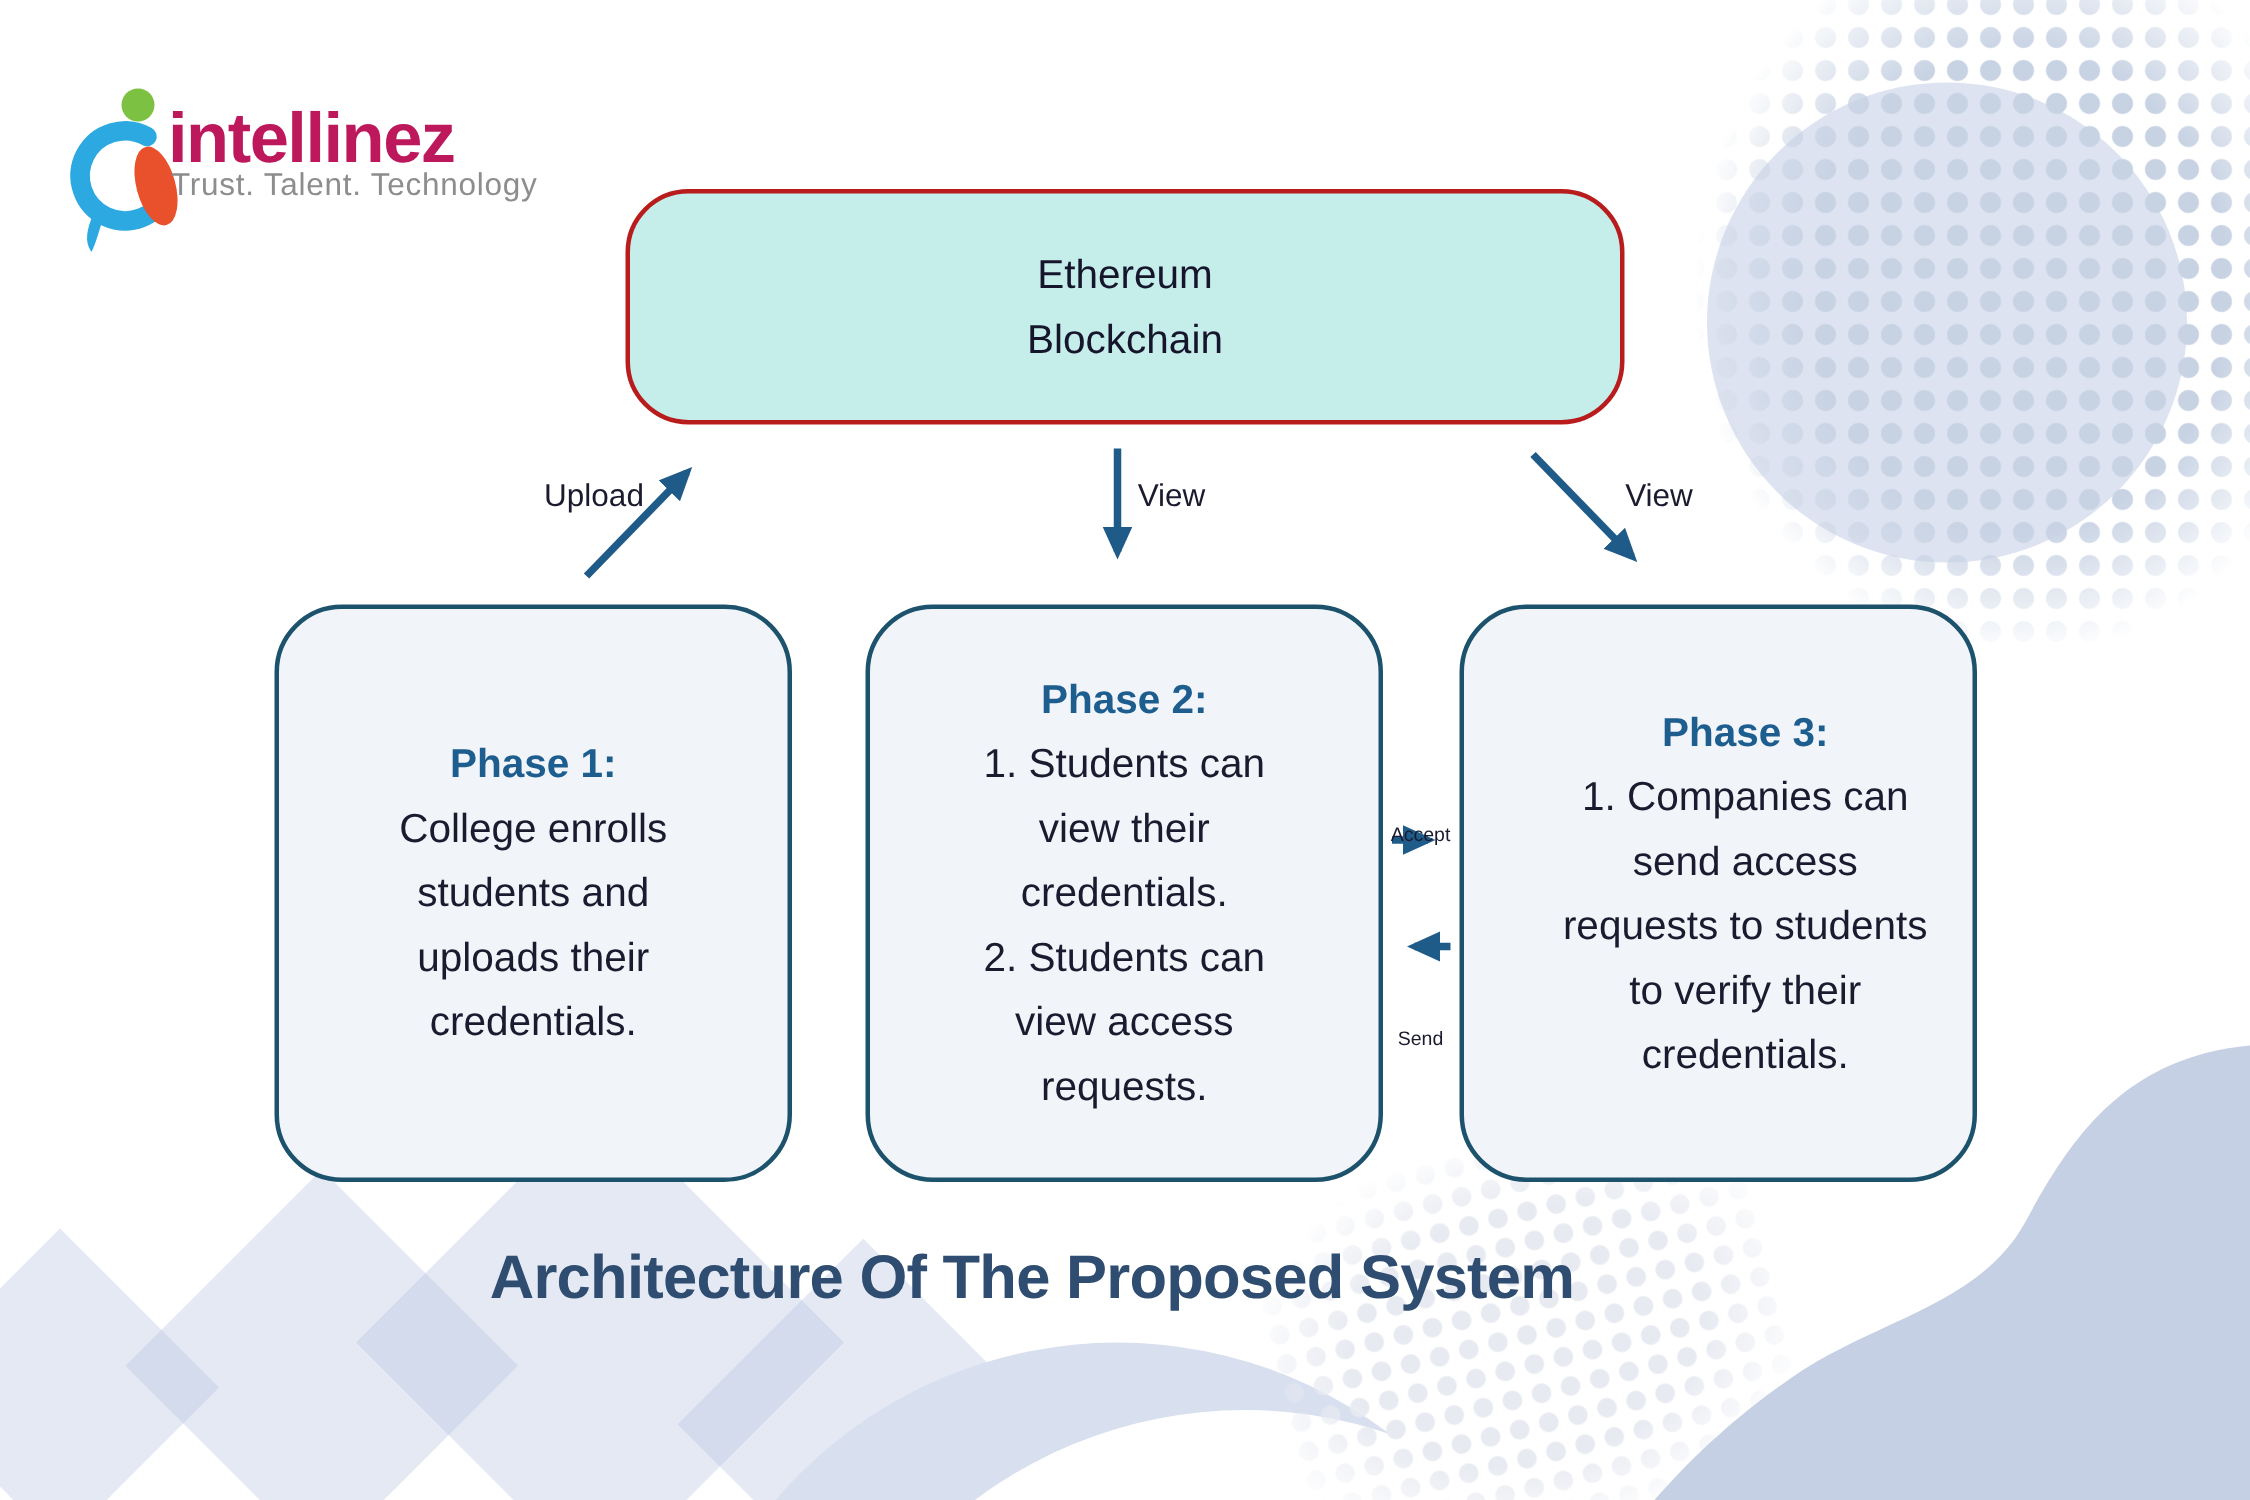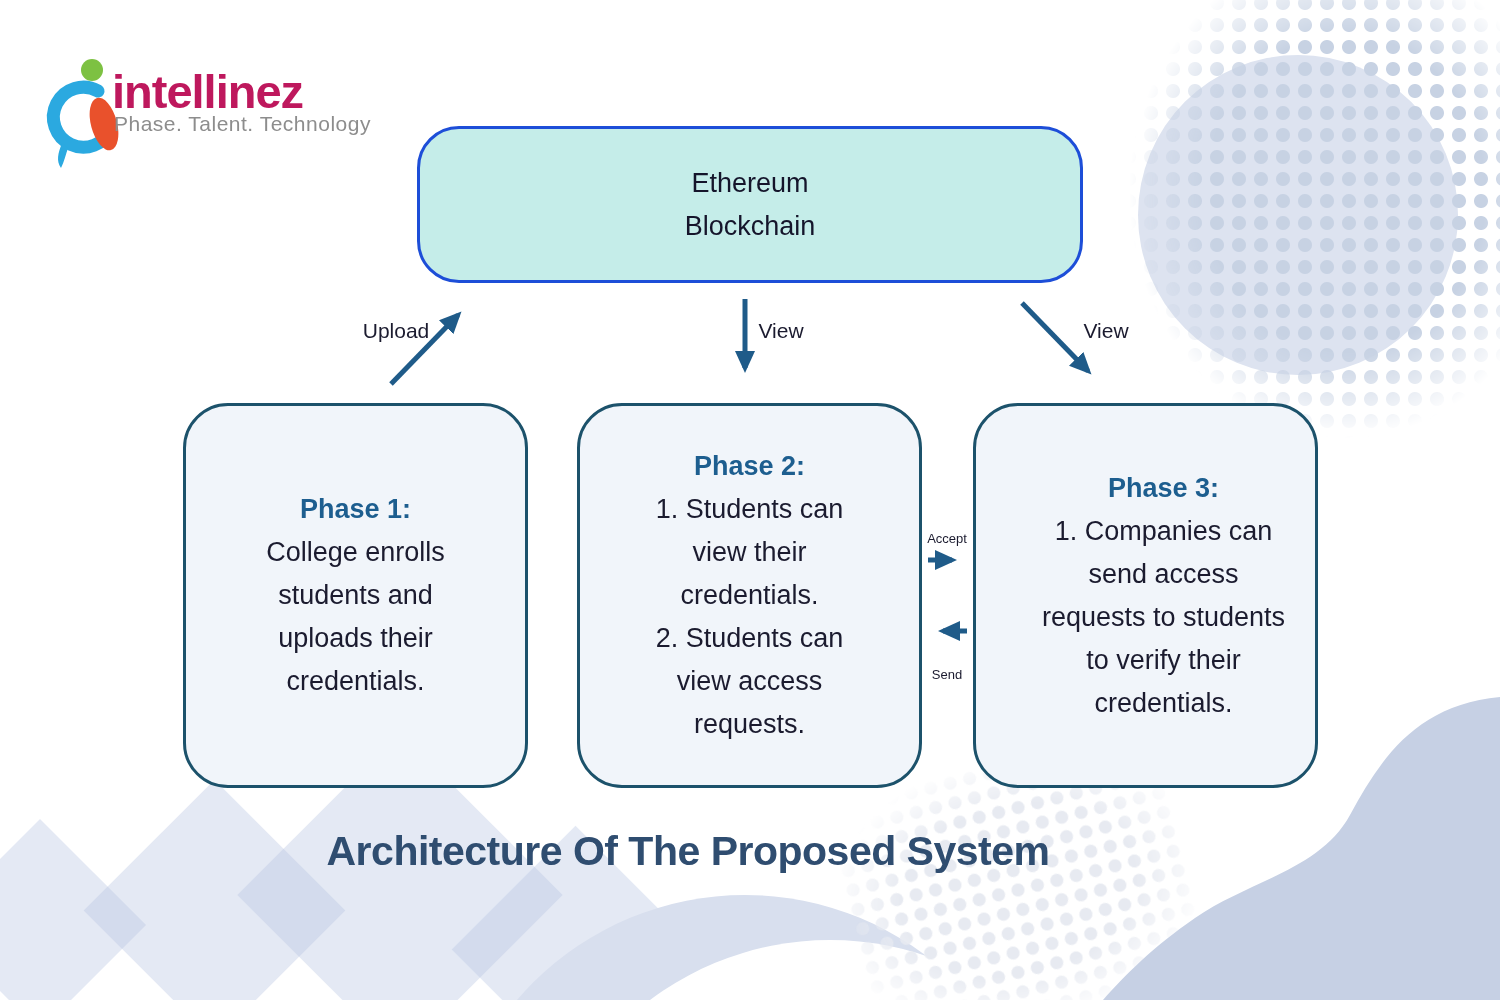--- a/index.html
+++ b/index.html
@@ -108,7 +108,7 @@
       <ellipse cx="64" cy="72" rx="13" ry="27" transform="rotate(-15 64 72)" fill="#e9512c"></ellipse>
     </svg>
     <div class="logo-name">intellinez</div>
-    <div class="logo-tagline">Phase. Talent. Technology</div>
+    <div class="logo-tagline">Trust. Talent. Technology</div>
   </div>
 
   <div class="box eth-box phase-body">Ethereum

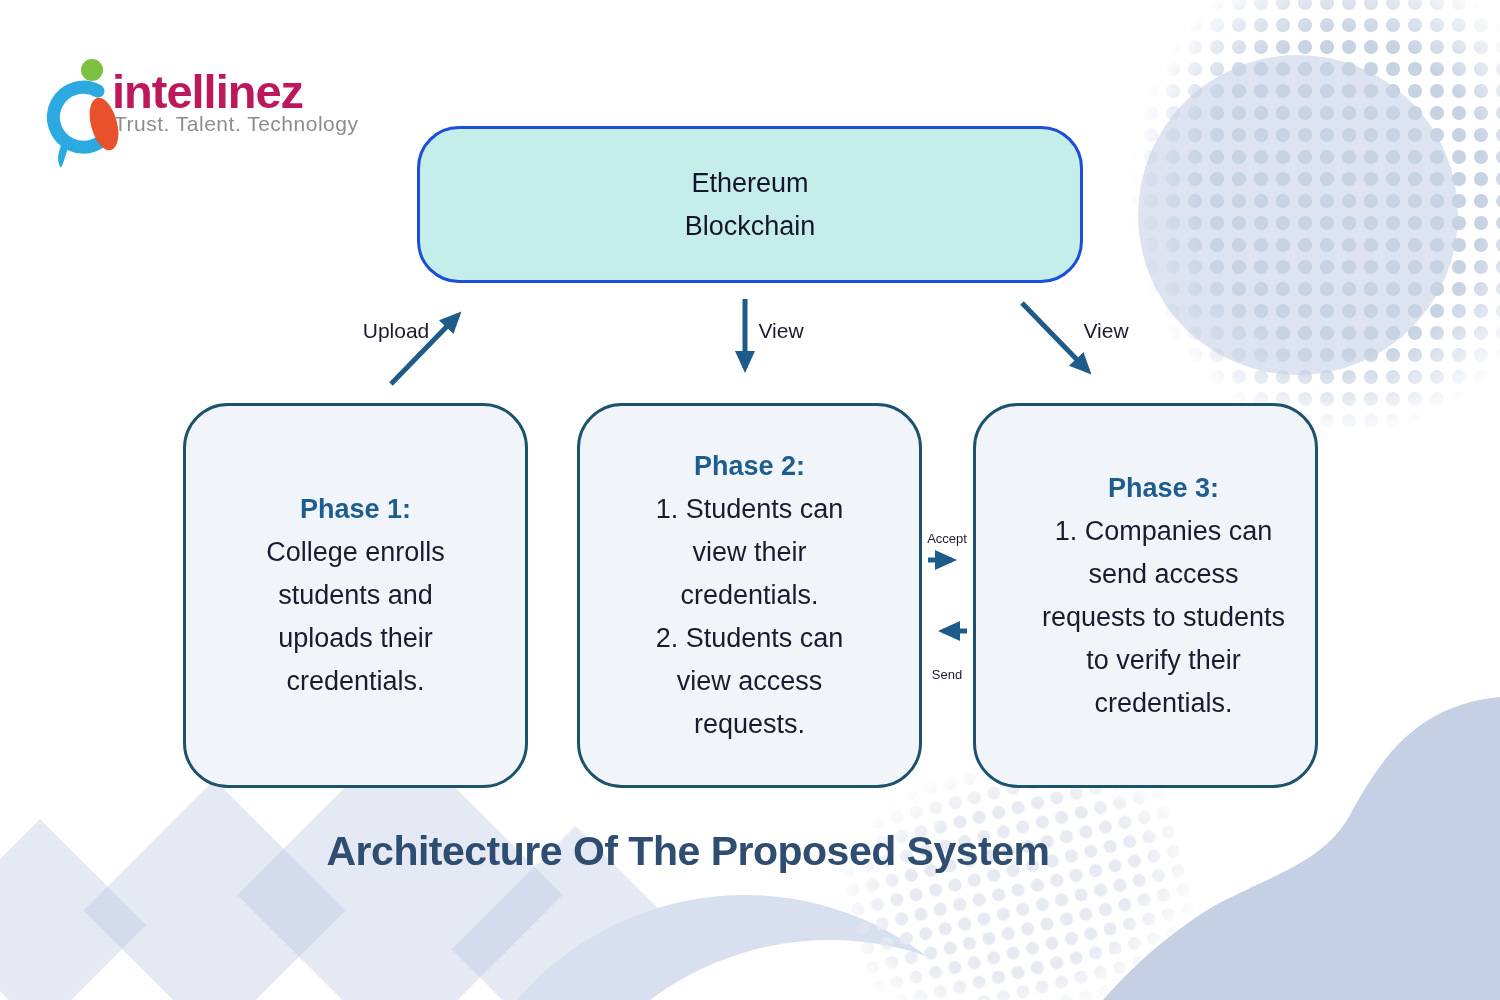--- a/index.html
+++ b/index.html
@@ -52,7 +52,7 @@
          align-items:center; justify-content:center; text-align:center; }
   .eth-box {
     left:417px; top:126px; width:666px; height:157px;
-    background:#c5ede9; border:3px solid #1d4ed8; border-radius:42px;
+    background:#c5ede9; border:3px solid #b91c1c; border-radius:42px;
     font-size:27px; color:#15152b; line-height:43px;
   }
   .phase-box {

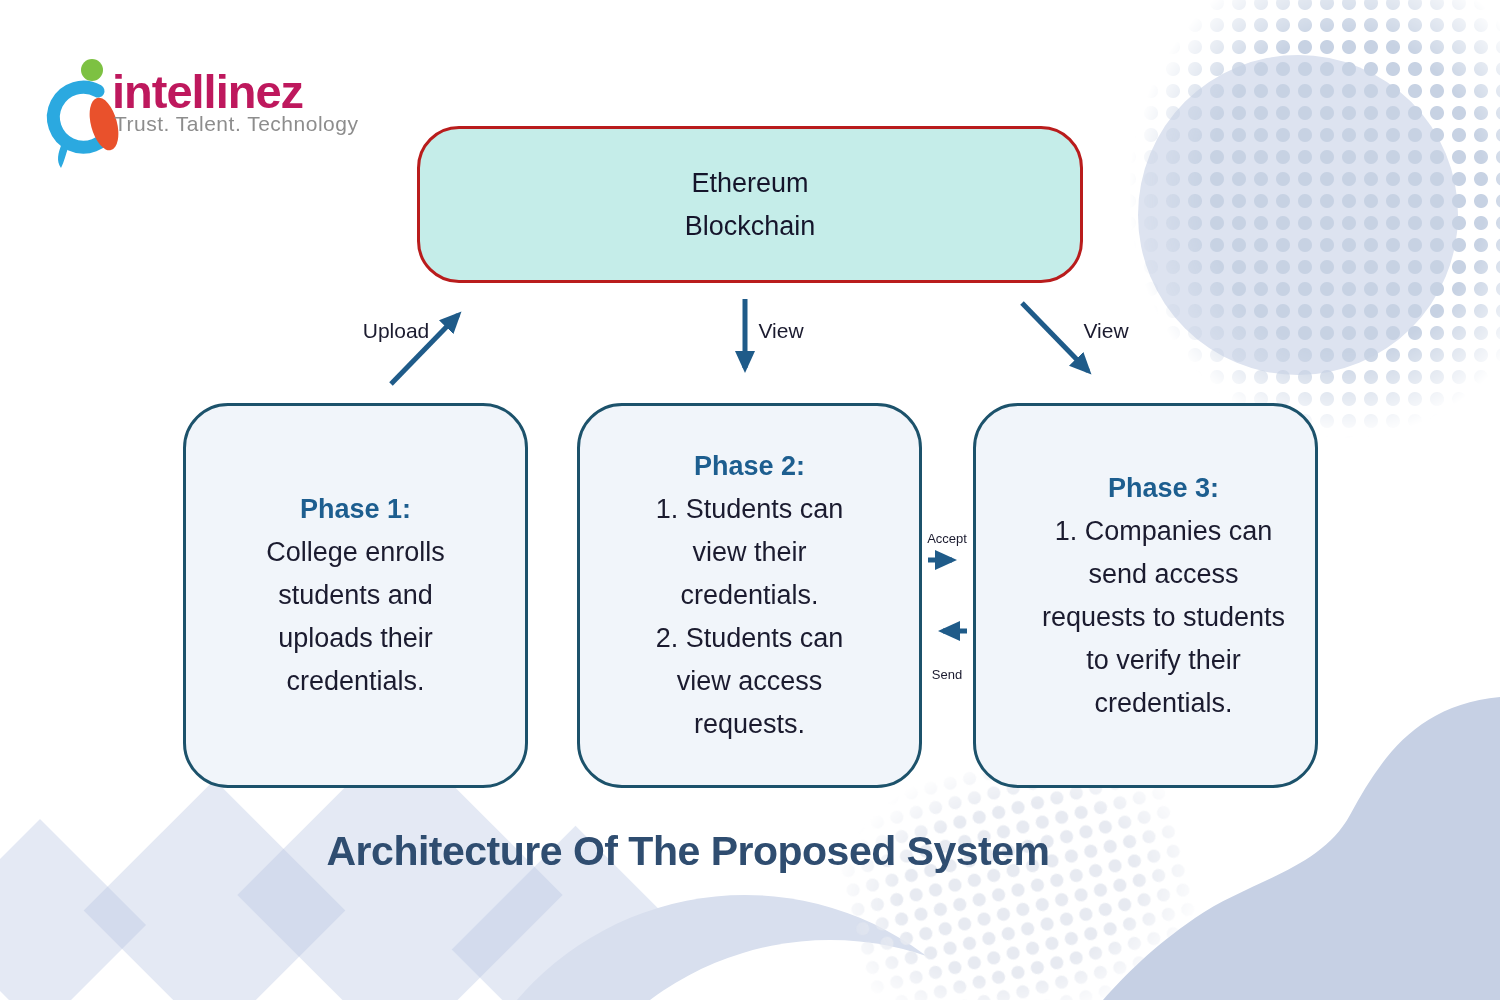--- a/index.html
+++ b/index.html
@@ -68,7 +68,7 @@
   .arrows-svg { position:absolute; left:0; top:0; width:1500px; height:1000px; }
   .arrow-label { position:absolute; color:#1b1b2f; transform:translate(-50%,-50%); white-space:nowrap; }
   .lbl-lg { font-size:21px; }
-  .lbl-sm { font-size:13px; }
+  .lbl-sm { font-size:13px;margin-top:18px; }
   .lbl-upload { left:384px; top:331px;margin-left:12px; }
   .lbl-view-mid { left:781px; top:331px; }
   .lbl-view-right { left:1106px; top:331px; }

